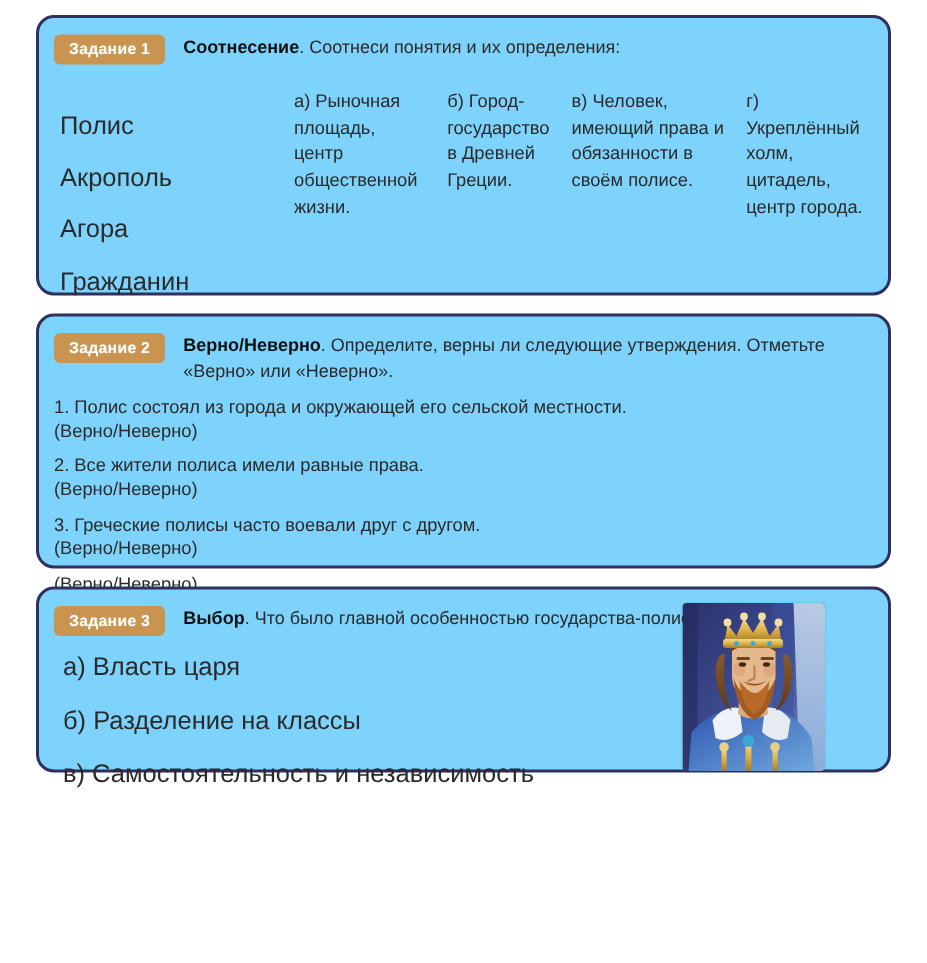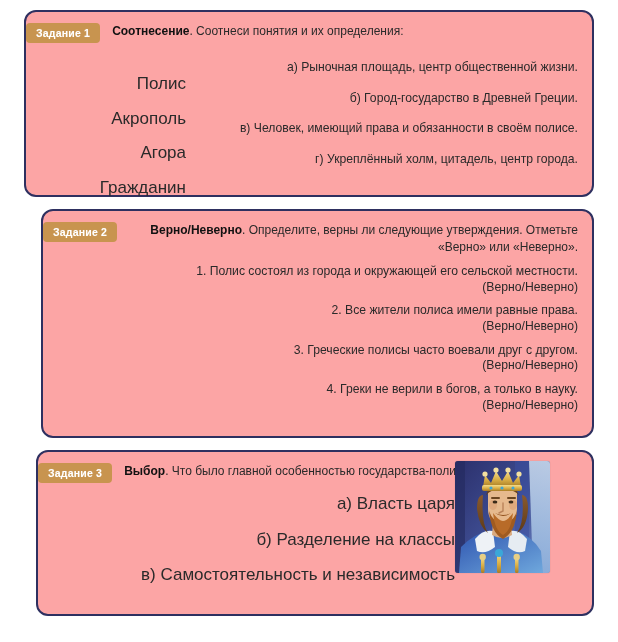--- a/index.html
+++ b/index.html
@@ -24,10 +24,9 @@
   .task-card {
     border: 2px solid #2e3060;
     border-radius: 12px;
-    background: #fca5a5;
-    padding: 10px 14px 12px 0;
+    background: #7dd3fc;
+    padding: 10px 14px 12px 10px;
     position: relative;
-    text-align: right;
   }
 
   .task-card.card-1 { height: 187px; }

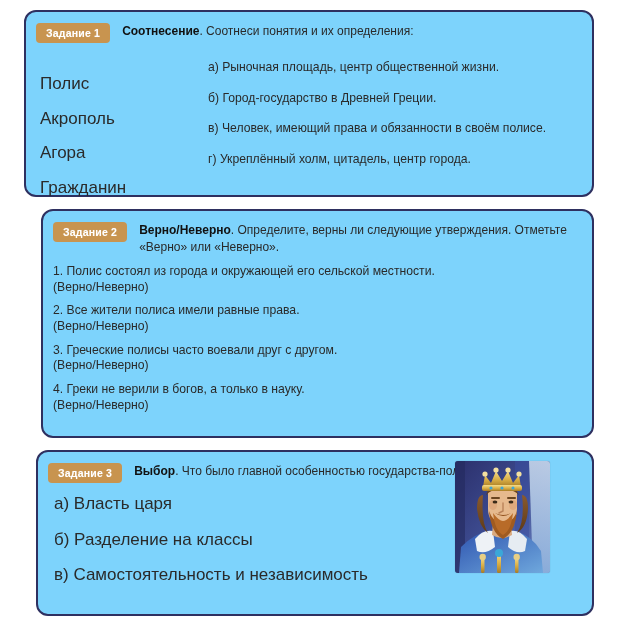--- a/index.html
+++ b/index.html
@@ -82,10 +82,9 @@
   .defs-col {
     flex: 1 1 auto;
     display: flex;
-    flex-direction: column;
+    flex-direction: row;
     gap: 13px;
     padding-top: 2px;
-    margin-left: 12px;
   }
   .def {
     font-size: 12.2px;

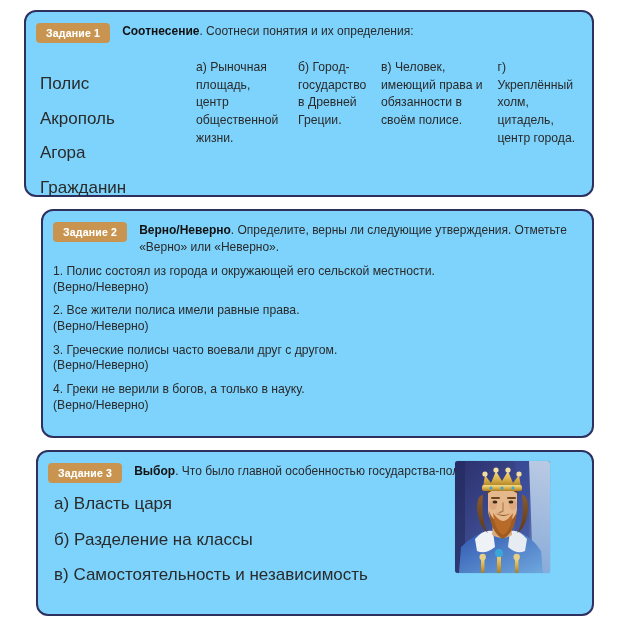--- a/index.html
+++ b/index.html
@@ -30,7 +30,7 @@
   }
 
   .task-card.card-1 { height: 187px; }
-  .task-card.card-2 { height: 229px; margin-left: 17px; }
+  .task-card.card-2 { height: 170px; }
   .task-card.card-3 { height: 166px; margin-left: 12px; }
 
   .task-head {

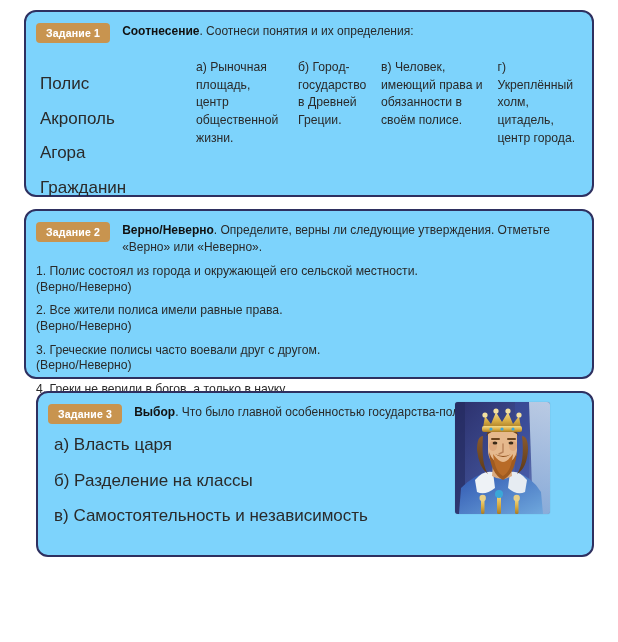--- a/index.html
+++ b/index.html
@@ -192,7 +192,6 @@
         <div class="answer-line">(Верно/Неверно)</div>
       </div>
       <div class="stmt-block">
-        <div class="statement-line">4. Греки не верили в богов, а только в науку.</div>
         <div class="answer-line">(Верно/Неверно)</div>
       </div>
     </div>

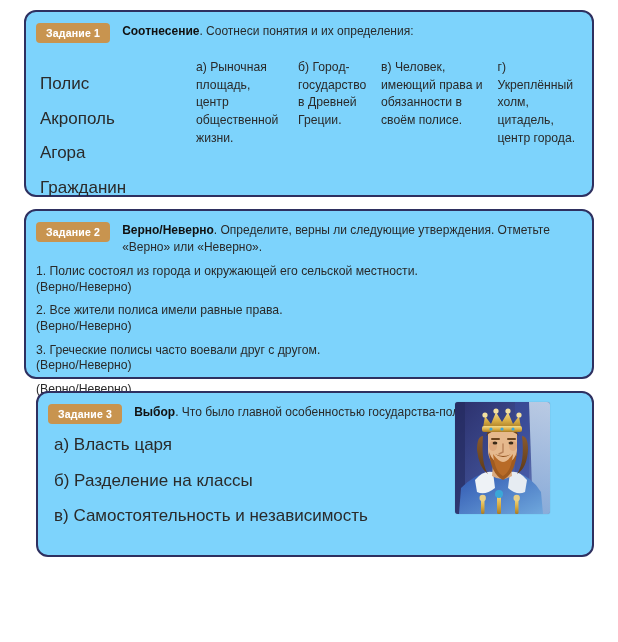--- a/index.html
+++ b/index.html
@@ -31,7 +31,7 @@
 
   .task-card.card-1 { height: 187px; }
   .task-card.card-2 { height: 170px; }
-  .task-card.card-3 { height: 166px; margin-left: 12px; }
+  .task-card.card-3 { height: 124px; }
 
   .task-head {
     display: flex;

